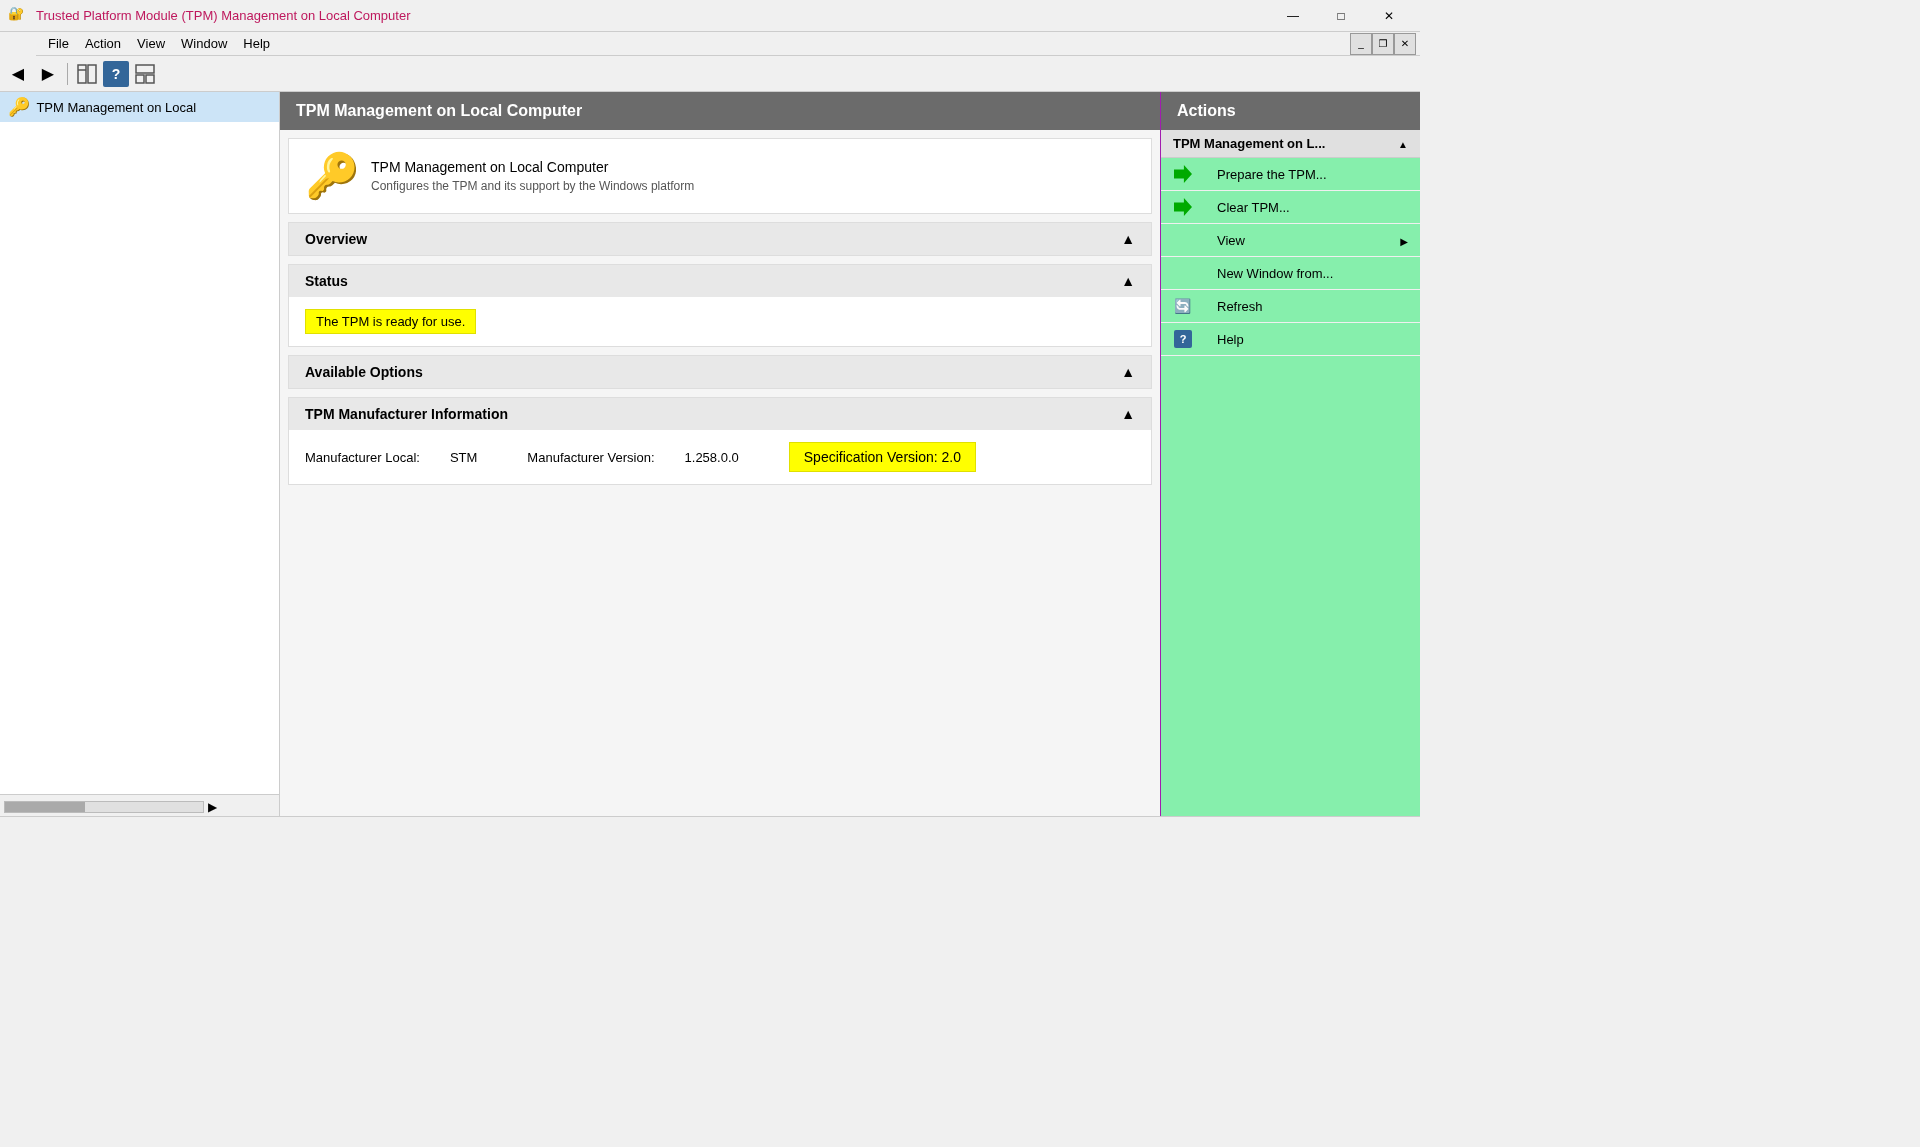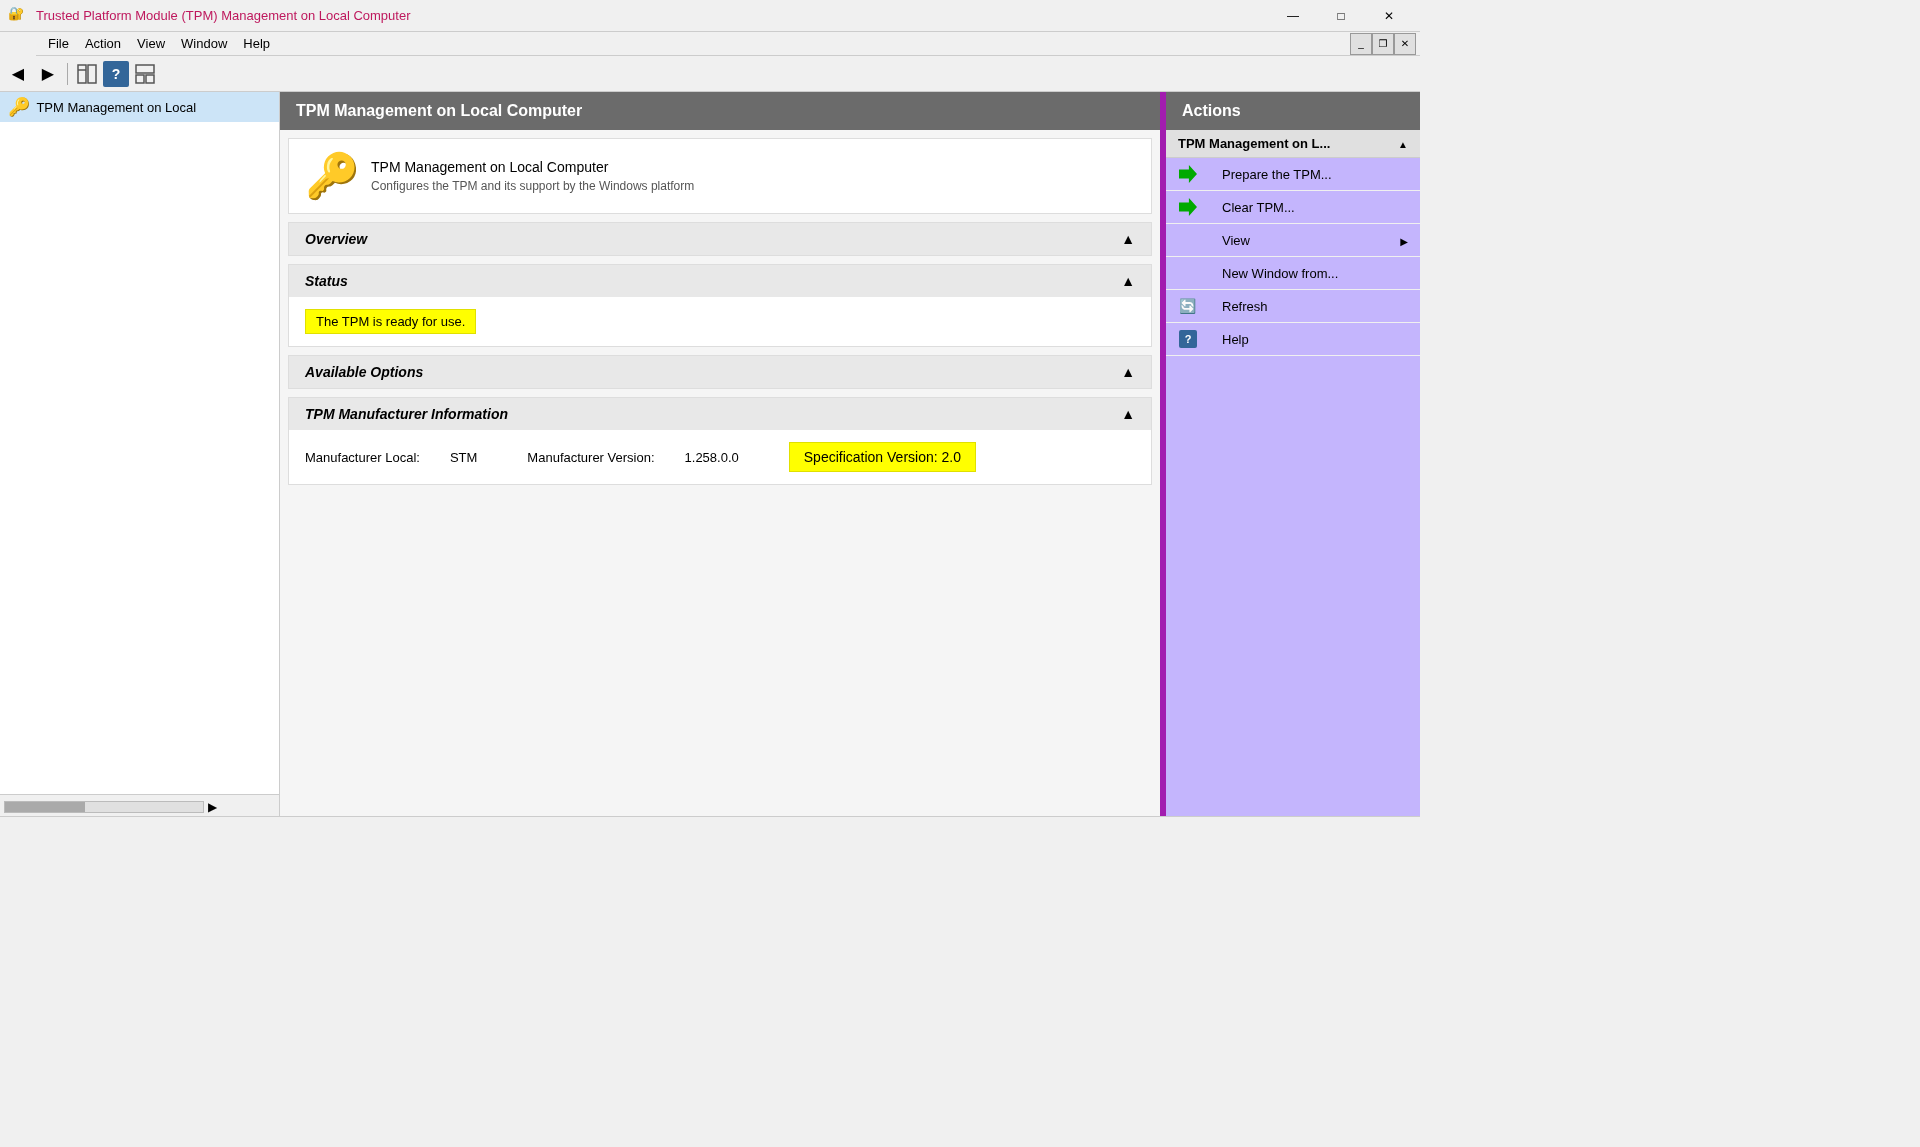--- a/index.html
+++ b/index.html
@@ -108,8 +108,8 @@
     
     .right-panel {
       width: 260px;
-      background: #c4b5fd;
-      border-left: 6px solid #a21caf;
+      background: #86efac;
+      border-left: 1px solid #a21caf;
       overflow: auto;
       flex-shrink: 0;
     }

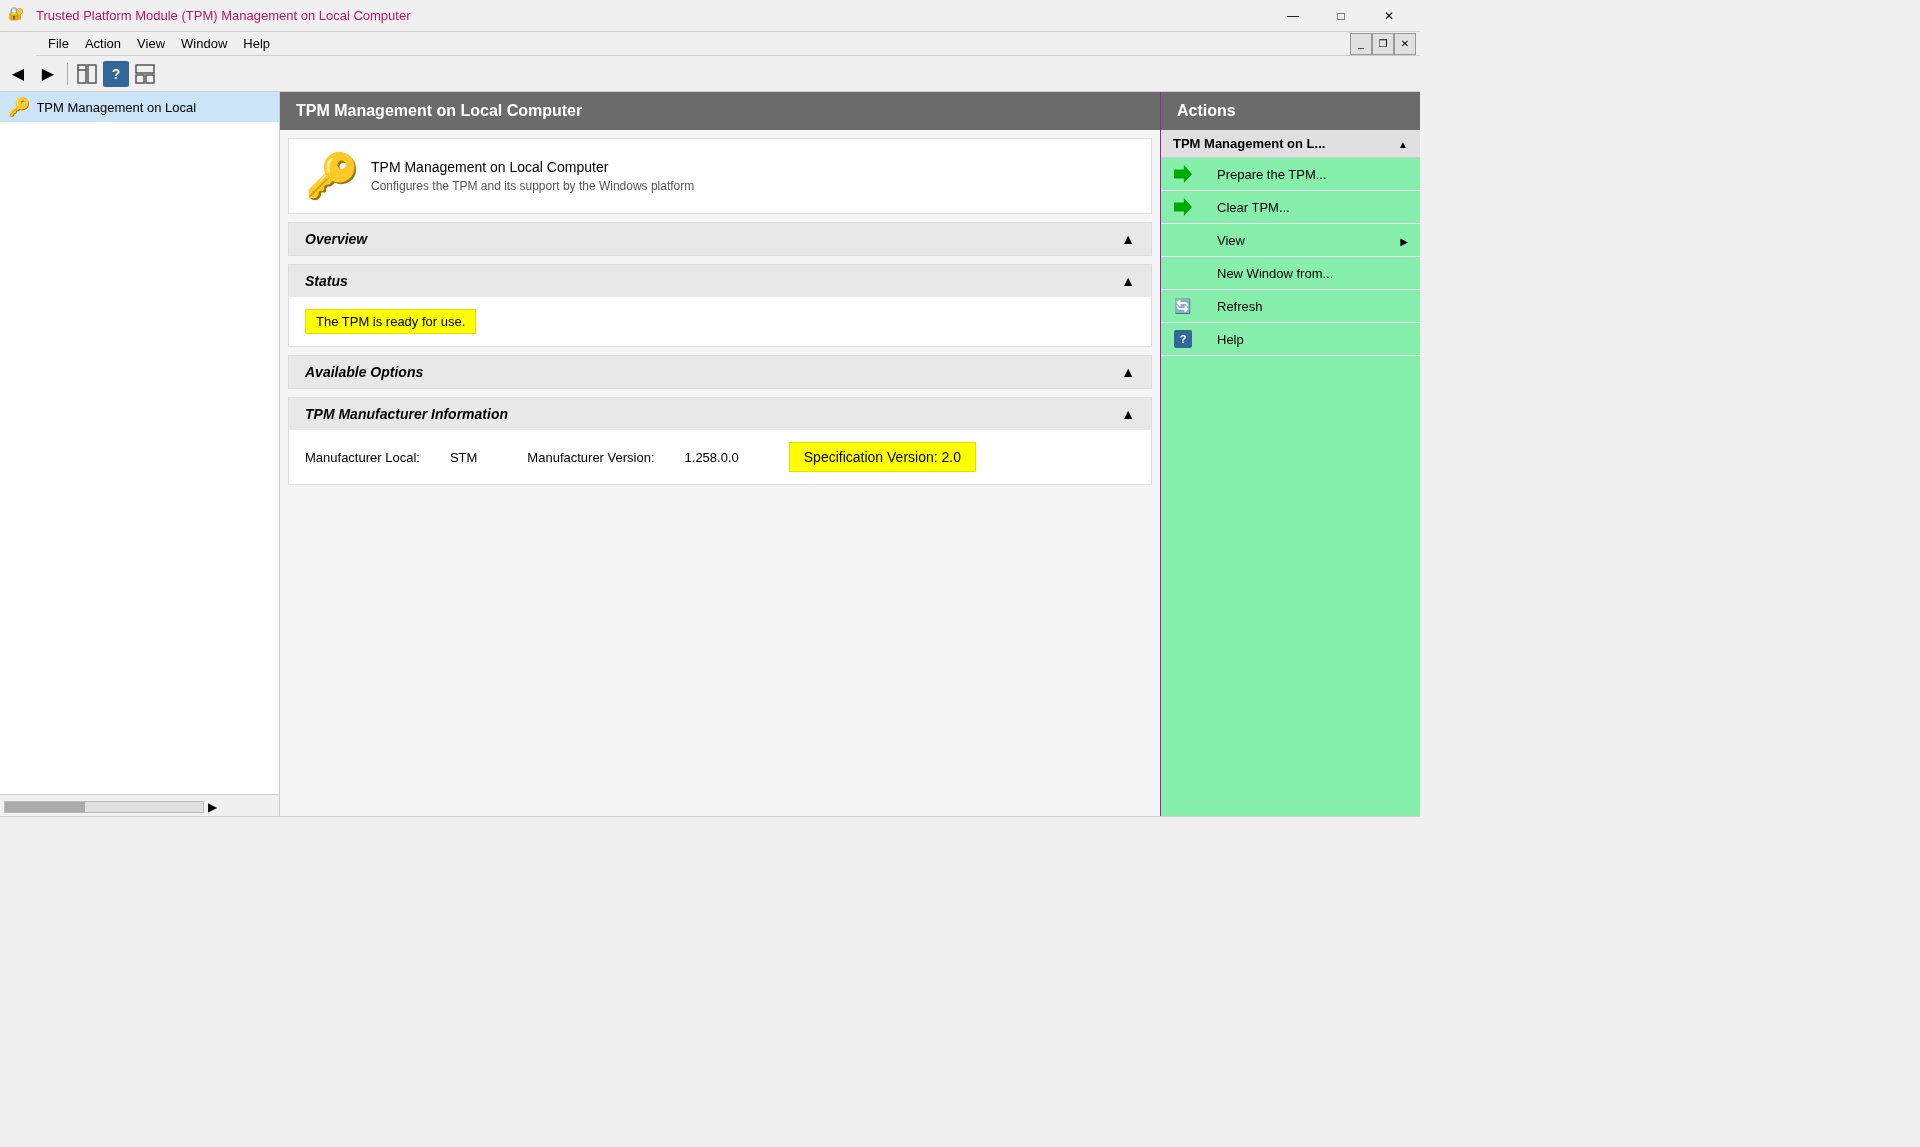--- a/index.html
+++ b/index.html
@@ -158,7 +158,6 @@
       font-size: 14px;
       display: flex; justify-content: space-between; align-items: flex-start;
       cursor: pointer;
-      font-style: italic;
     }
     .section-content { padding: 12px 16px; }
 

